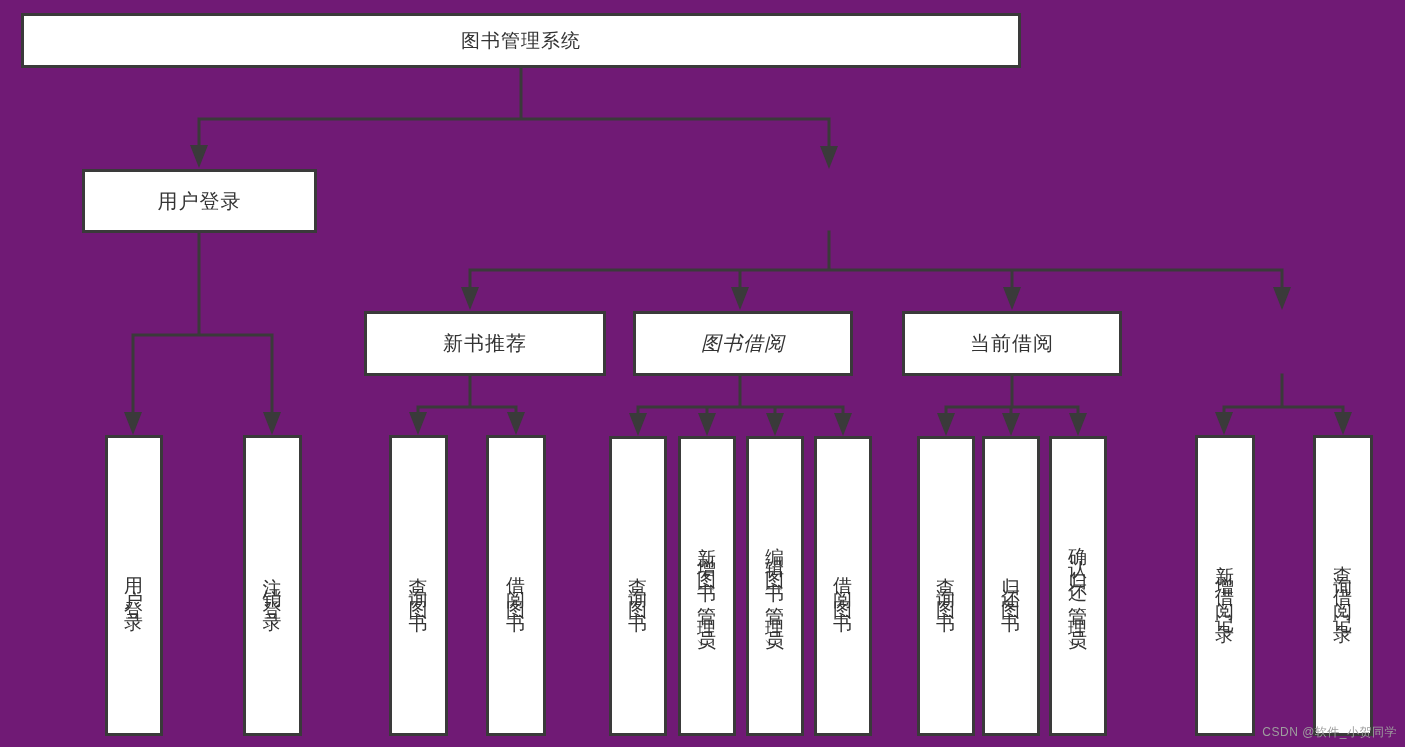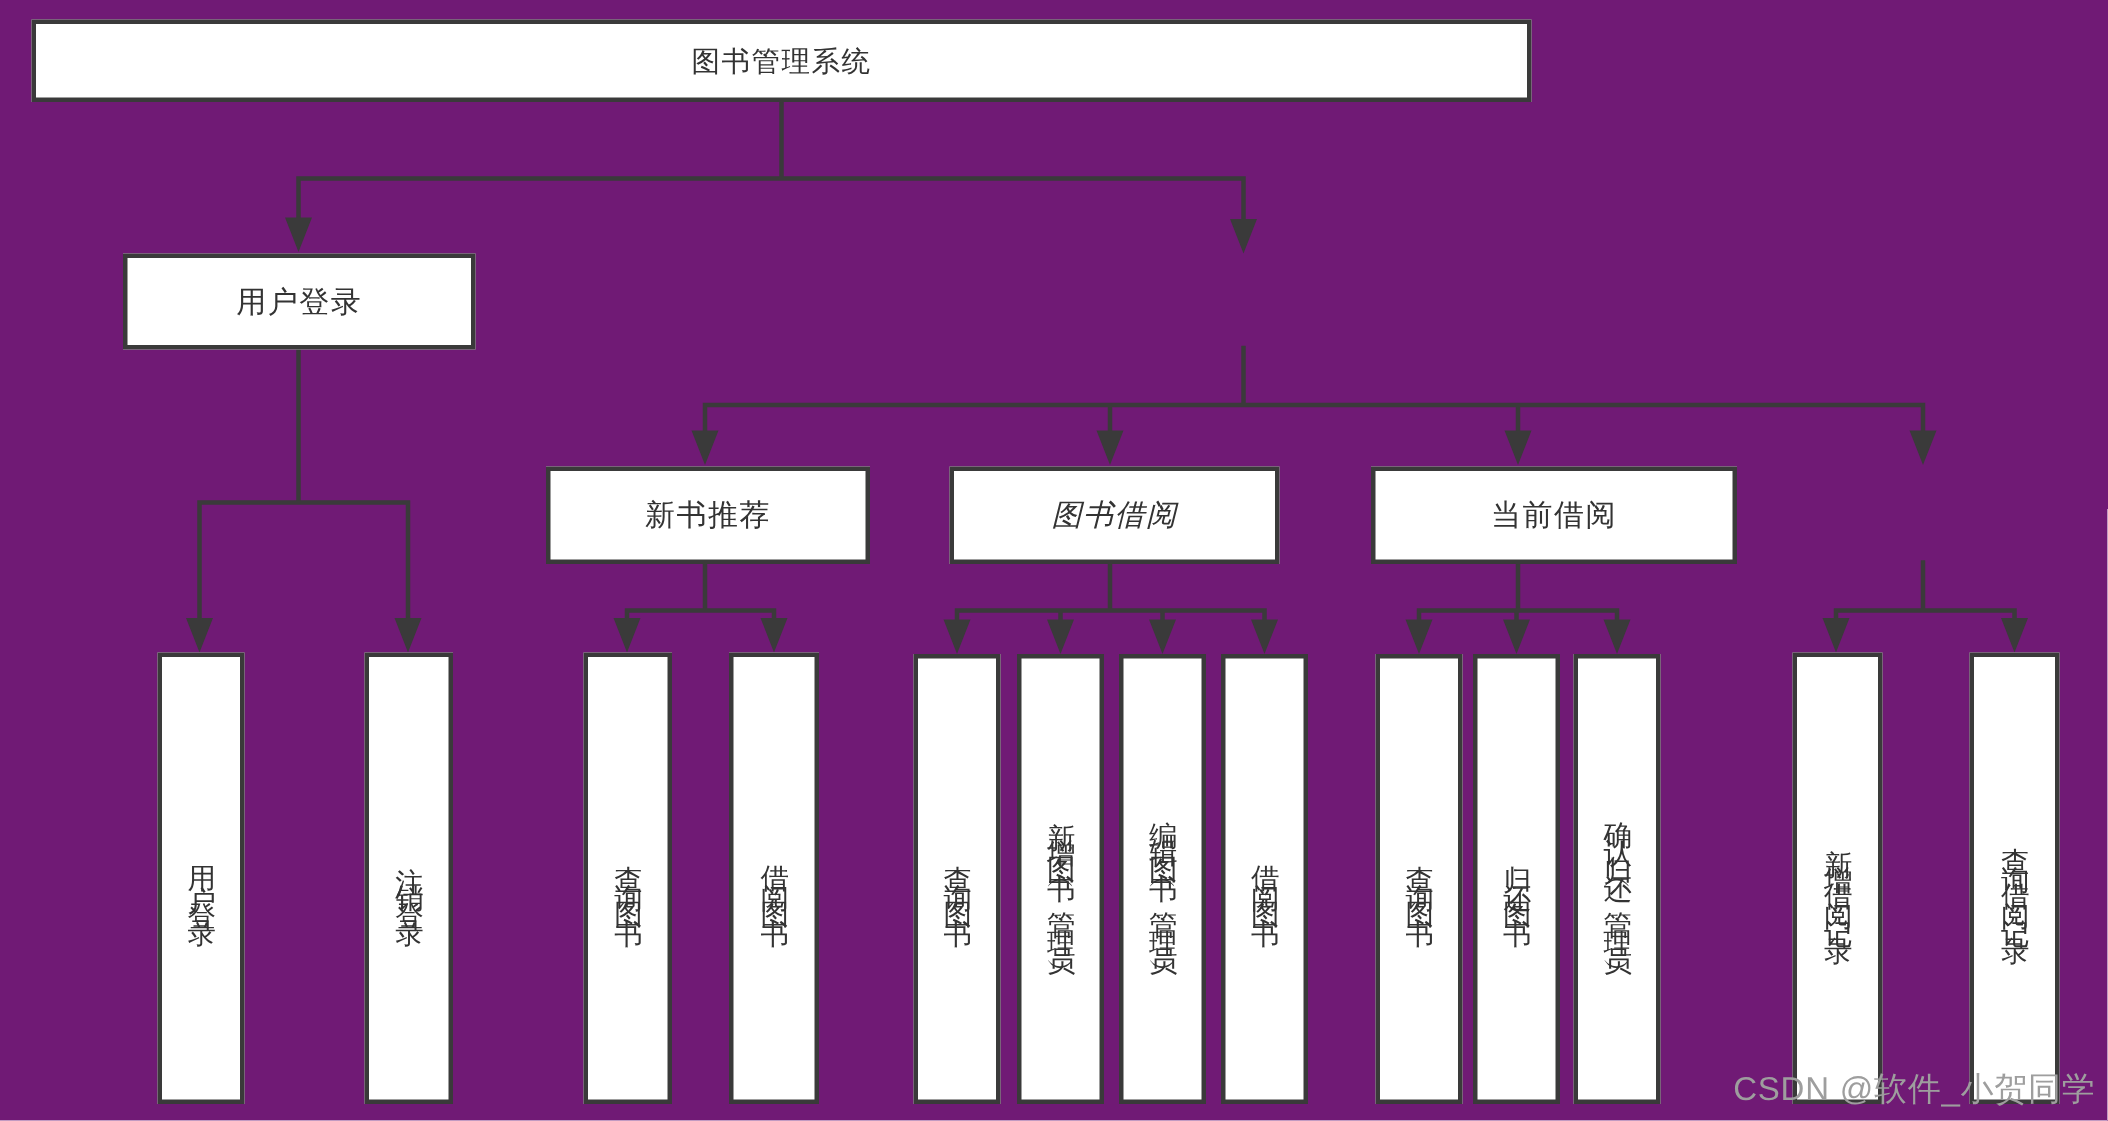--- a/index.html
+++ b/index.html
@@ -126,7 +126,7 @@
 
   <div class="node" style="left:82px; top:169px; width:235px; height:64px;">用户登录</div>
 
-  <div class="node" style="left:364px; top:311px; width:216px; height:65px;">新书推荐</div>
+  <div class="node" style="left:364px; top:311px; width:242px; height:65px;">新书推荐</div>
   <div class="node" style="left:633px; top:311px; width:220px; height:65px;font-style:italic;">图书借阅</div>
   <div class="node" style="left:902px; top:311px; width:244px; height:65px;margin-left:12px;">当前借阅</div>
 

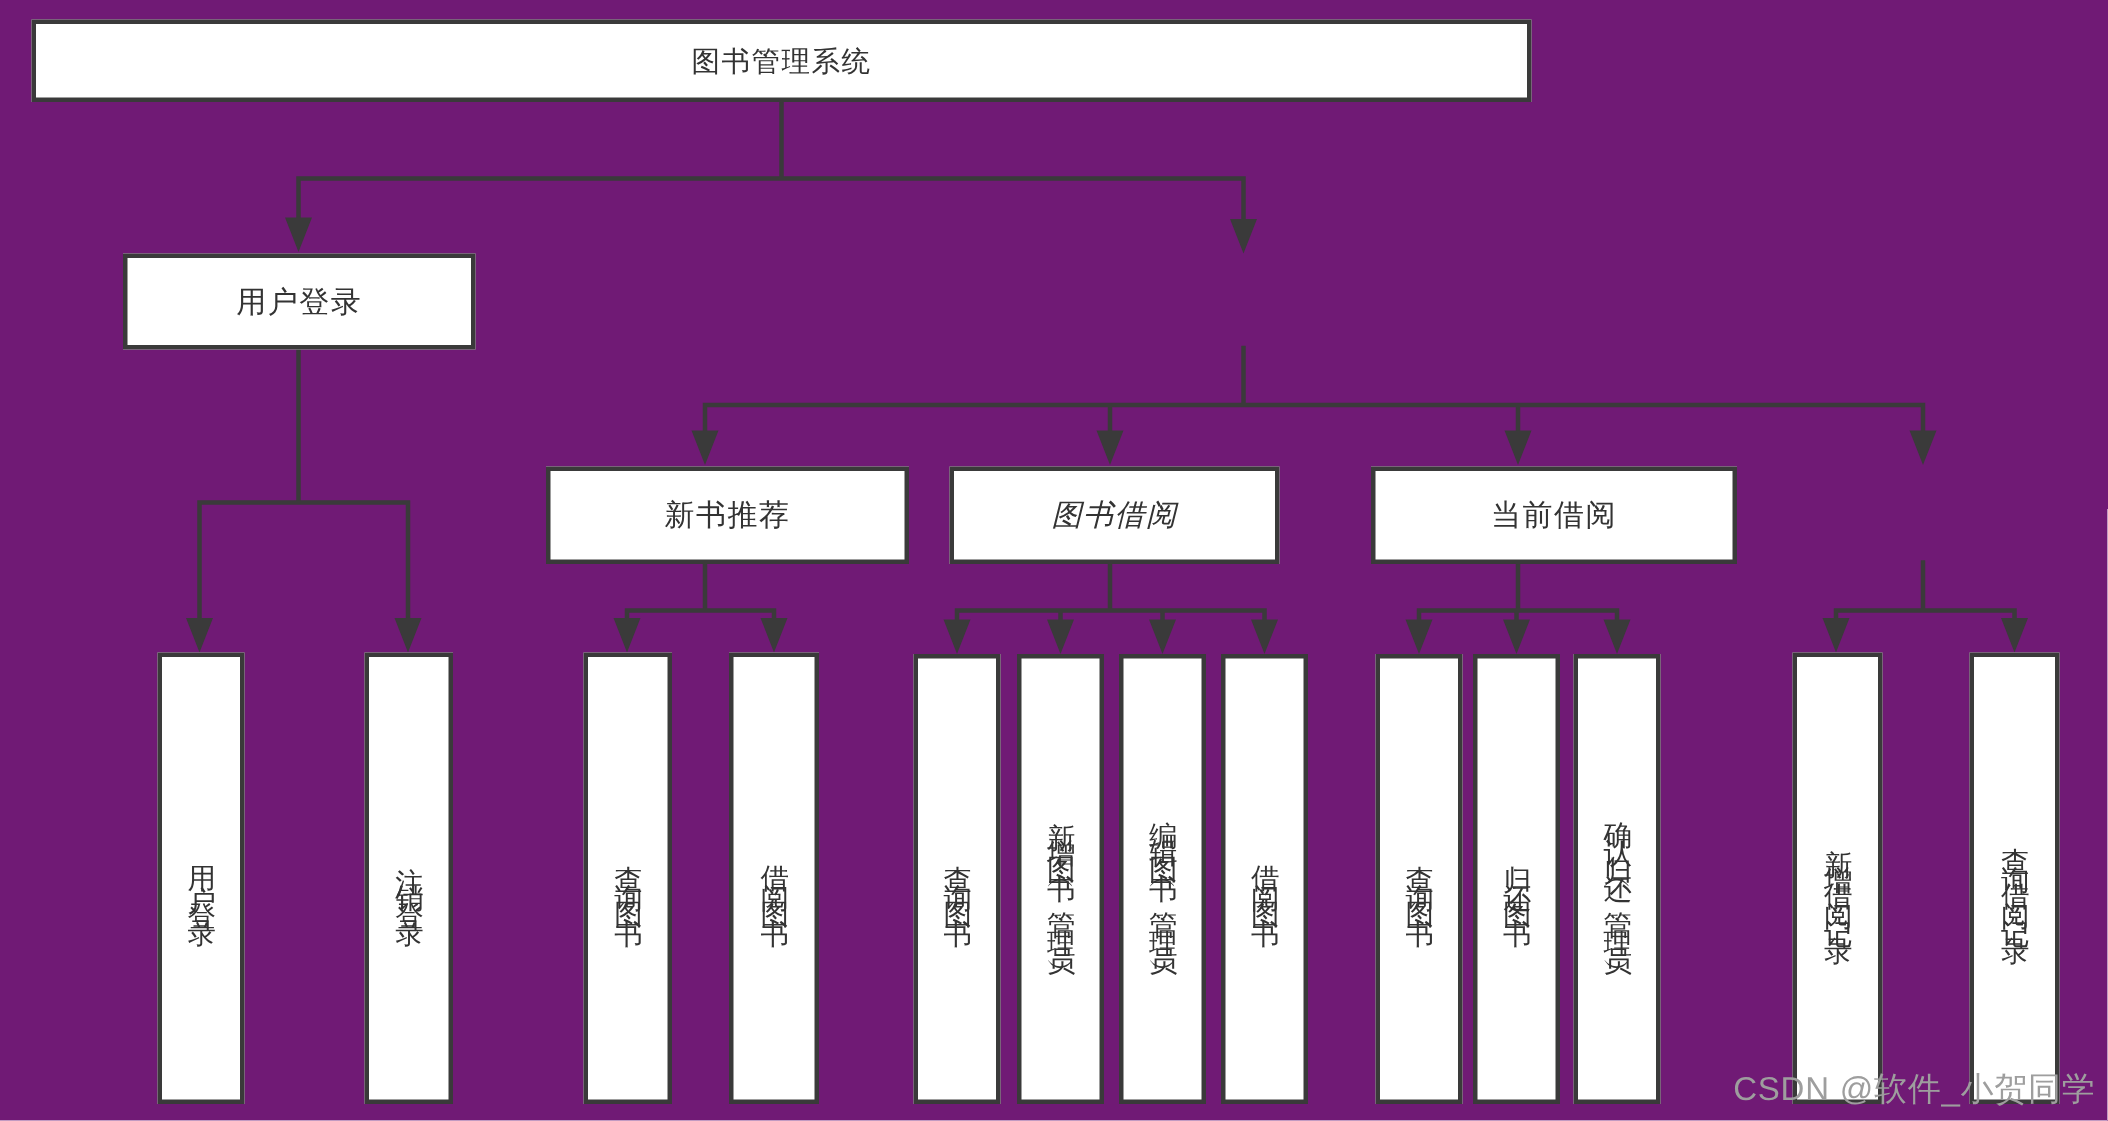--- a/index.html
+++ b/index.html
@@ -128,7 +128,7 @@
 
   <div class="node" style="left:364px; top:311px; width:242px; height:65px;">新书推荐</div>
   <div class="node" style="left:633px; top:311px; width:220px; height:65px;font-style:italic;">图书借阅</div>
-  <div class="node" style="left:902px; top:311px; width:244px; height:65px;margin-left:12px;">当前借阅</div>
+  <div class="node" style="left:902px; top:311px; width:220px; height:65px;">当前借阅</div>
 
   <div class="node-v" style="left:105px; top:435px; width:58px; height:301px;">
     <span>用户登录</span>

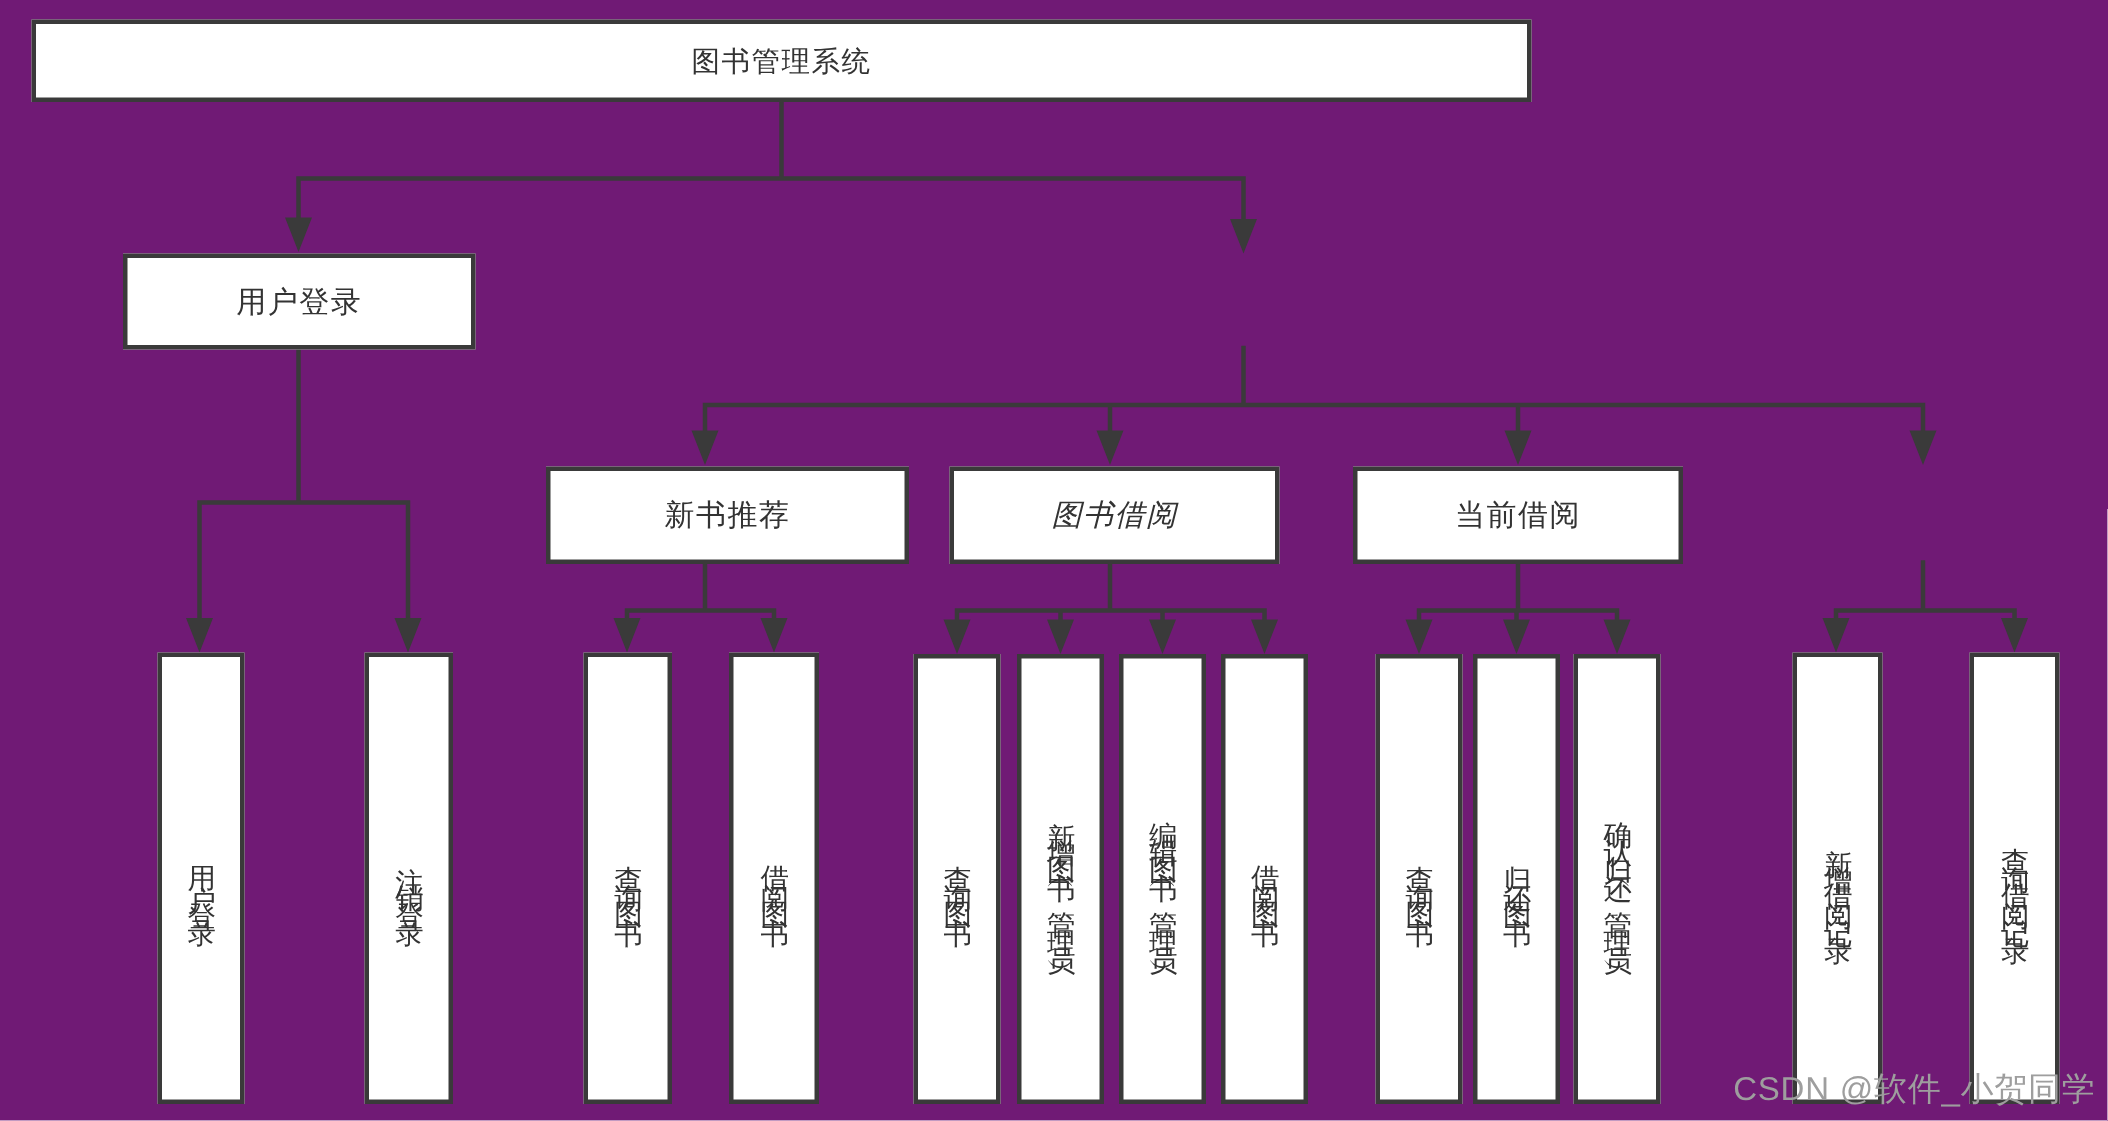--- a/index.html
+++ b/index.html
@@ -54,7 +54,7 @@
     position: absolute;
     right: 8px;
     bottom: 6px;
-    font-size: 22px;
+    font-size: 12px;
     color: #9e9e9e;
     z-index: 3;
     letter-spacing: 0.5px;

